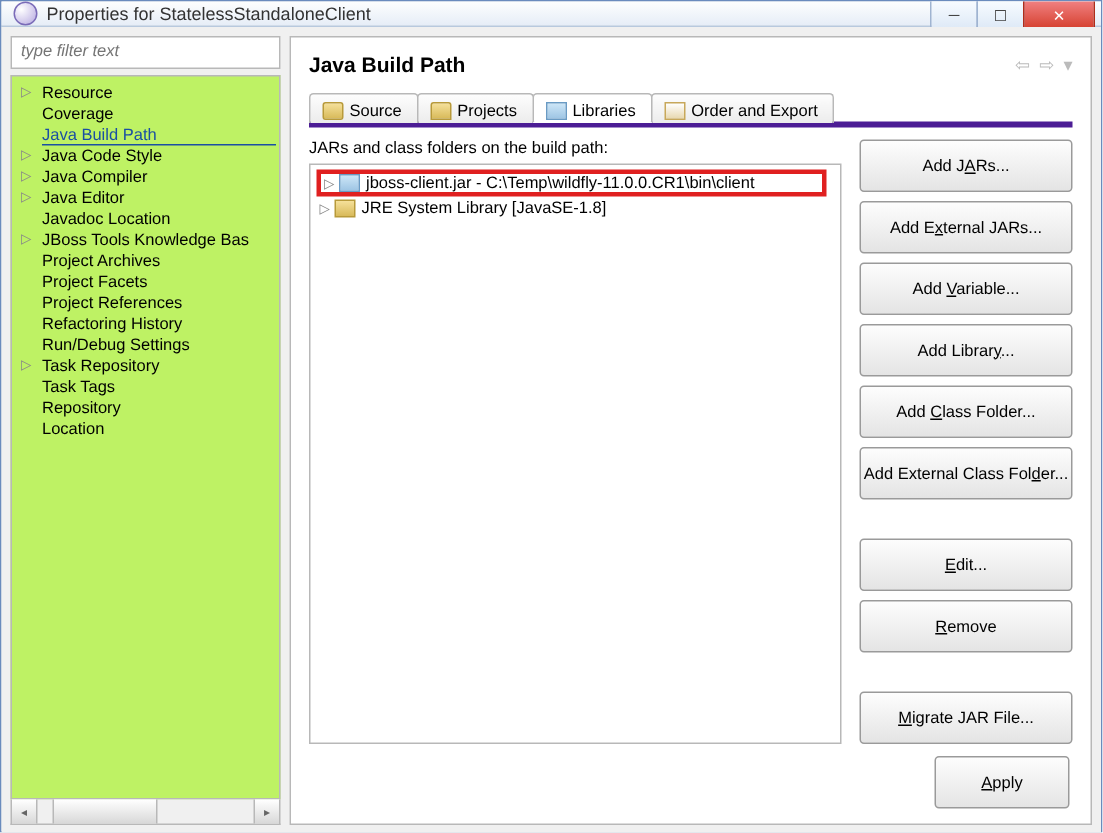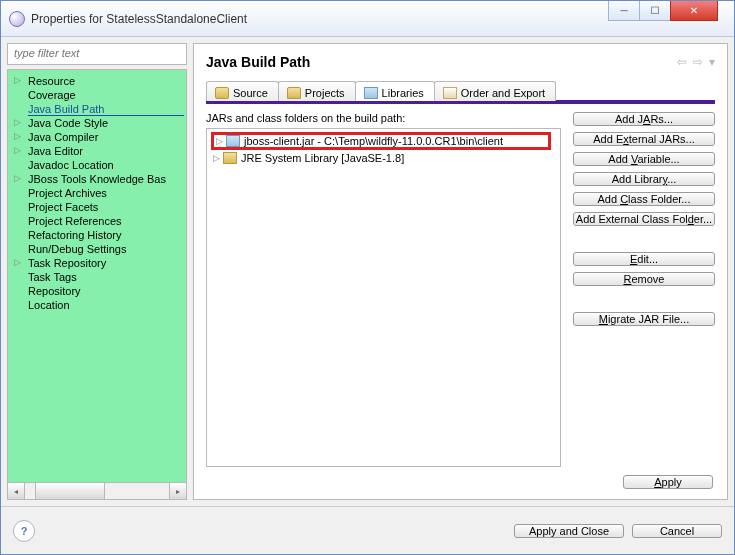--- a/index.html
+++ b/index.html
@@ -5,7 +5,7 @@
 * { box-sizing: border-box; font-family: "Segoe UI", Tahoma, sans-serif; font-size: 11px; }
 body { margin: 0; background: #fff; }
 .window { width: 735px; height: 555px; border: 1px solid #6a8bbd; background: #f0f0f0; display: flex; flex-direction: column; }
-.titlebar { height: 36px; background: linear-gradient(#fdfefe, #e6edf7); display: flex; align-items: center; padding: 0 16px 0 8px; border-bottom: 1px solid #b8c9de; }
+.titlebar { height: 17px; background: linear-gradient(#fdfefe, #e6edf7); display: flex; align-items: center; padding: 0 4px 0 8px; border-bottom: 1px solid #b8c9de; }
 .titlebar .icon { width: 16px; height: 16px; margin-right: 6px; position: relative; }
 .titlebar .icon::before { content:""; position:absolute; width:14px; height:14px; border:1px solid #7a6bb8; border-radius:50%; background: radial-gradient(circle at 30% 30%, #fff, #b5a8e0); }
 .titlebar .title { color: #333; font-size: 12px; flex: 1; }

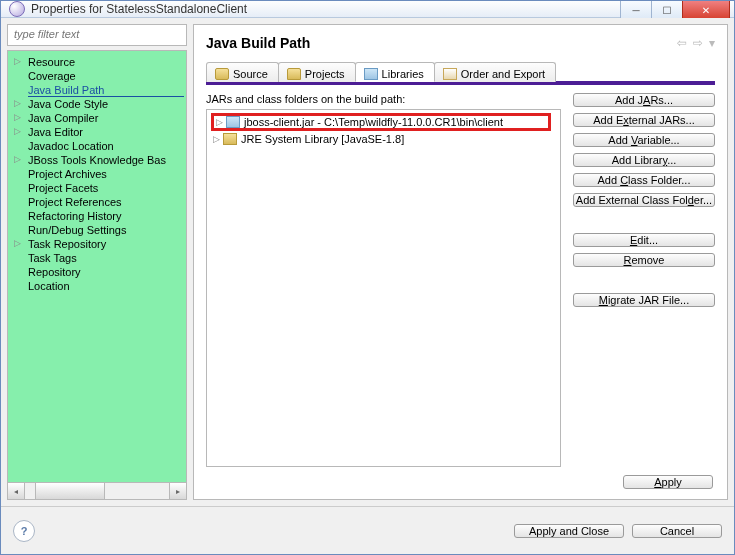--- a/index.html
+++ b/index.html
@@ -16,7 +16,7 @@
 .leftpane { width:180px; display:flex; flex-direction:column; }
 .filter { height:22px; border:1px solid #b8b8b8; background:#fff; padding:2px 4px; color:#888; font-style:italic; margin-bottom:4px;}
 .filter input{ border:none; width:100%; outline:none; font-style:italic; color:#555;}
-.tree { flex:1; border:1px solid #b8b8b8; background:#86efac; overflow:auto; padding:4px 0 4px 4px;}
+.tree { flex:1; border:1px solid #b8b8b8; background:#bef264; overflow:auto; padding:4px 0 4px 4px;}
 .tree .item { padding:1px 2px 1px 16px; white-space:nowrap; cursor:default; position:relative; color:#000;}
 .tree .item.expandable::before { content:"▷"; position:absolute; left:2px; top:1px; font-size:9px; color:#888;}
 .tree .item.selected { color:#1a4fa3; }

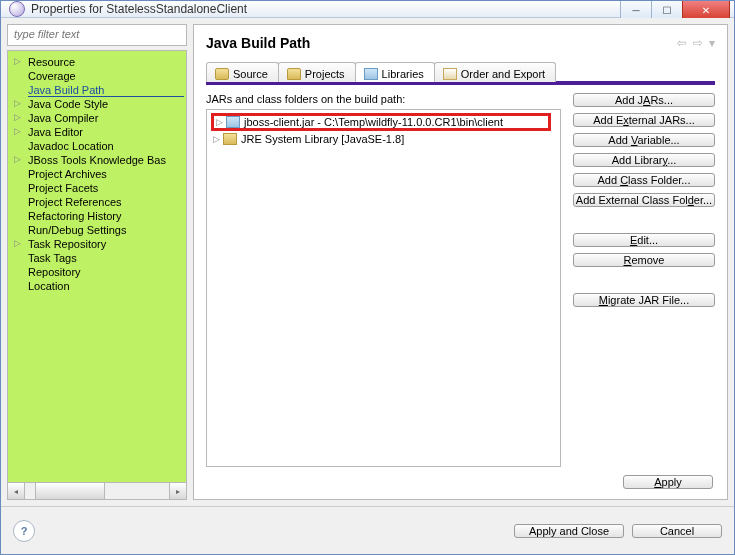--- a/index.html
+++ b/index.html
@@ -49,7 +49,7 @@
 .highlight-box { position:relative; border:3px solid #e02020; padding:0 2px; margin:-2px -2px 0 -2px; display:inline-flex; align-items:center; width:340px;}
 .btncol { width:142px; display:flex; flex-direction:column; gap:6px;}
 .btncol .spacer{ height:14px;}
-.btn3d { height:14px; border:1px solid #9a9a9a; background:linear-gradient(#fdfdfd,#e4e4e4); border-radius:3px; cursor:default; display:flex; align-items:center; justify-content:center; color:#000;}
+.btn3d { height:35px; border:1px solid #9a9a9a; background:linear-gradient(#fdfdfd,#e4e4e4); border-radius:3px; cursor:default; display:flex; align-items:center; justify-content:center; color:#000;}
 .footer { height:48px; border-top:1px solid #ccc; display:flex; align-items:center; padding:0 12px; gap:8px; background:#f0f0f0;}
 .footer .help { width:22px; height:22px; border:1px solid #aab6c6; border-radius:50%; display:flex; align-items:center; justify-content:center; color:#5a7aa8; font-weight:bold; background:#fff;}
 .footer .sp { flex:1;}

